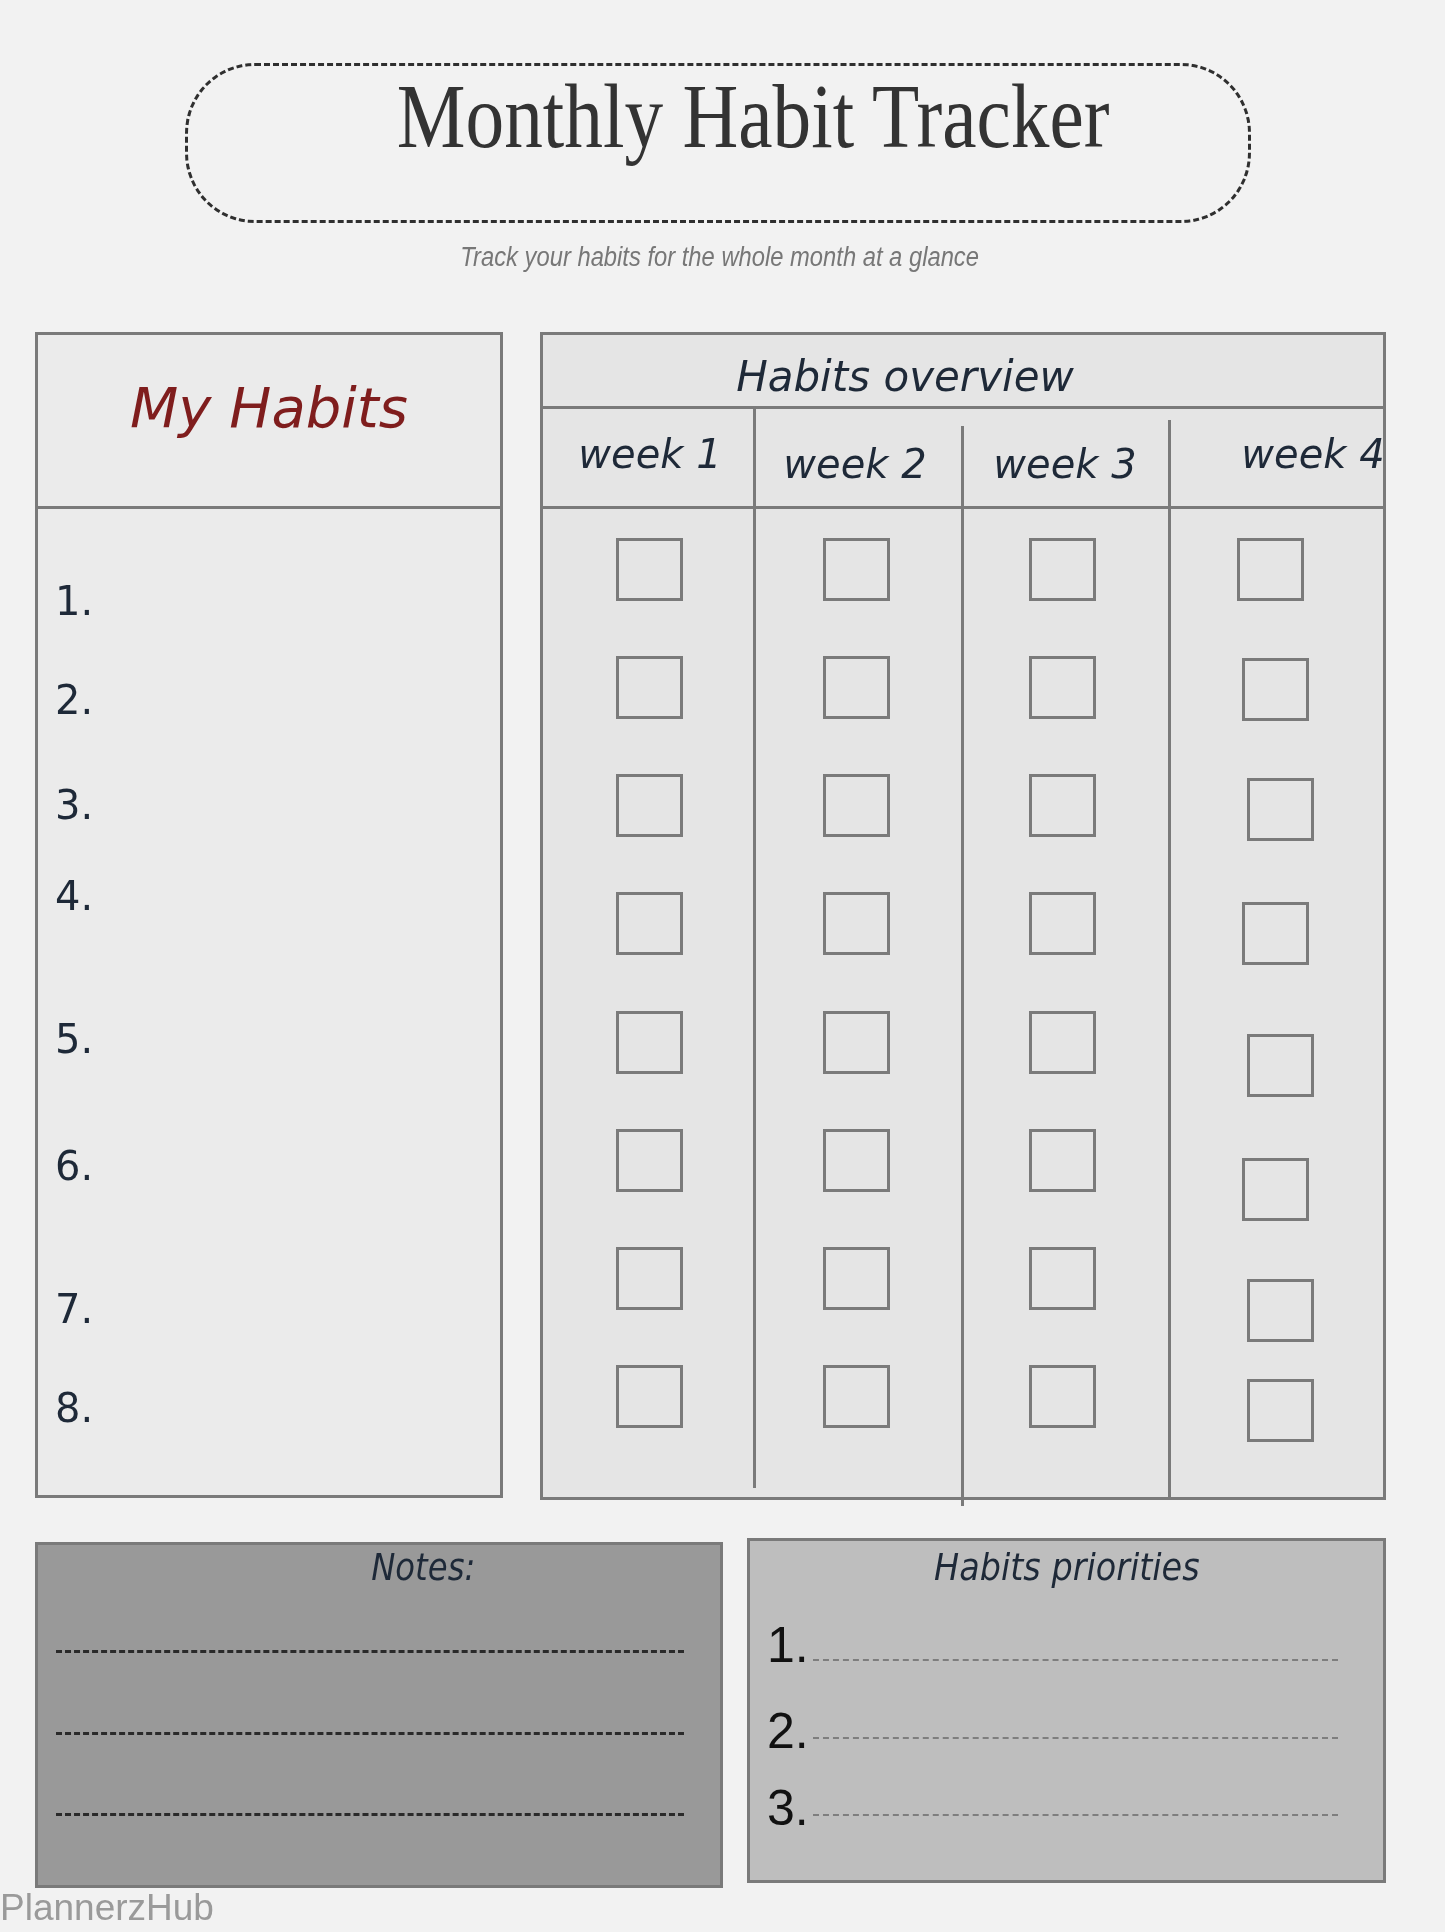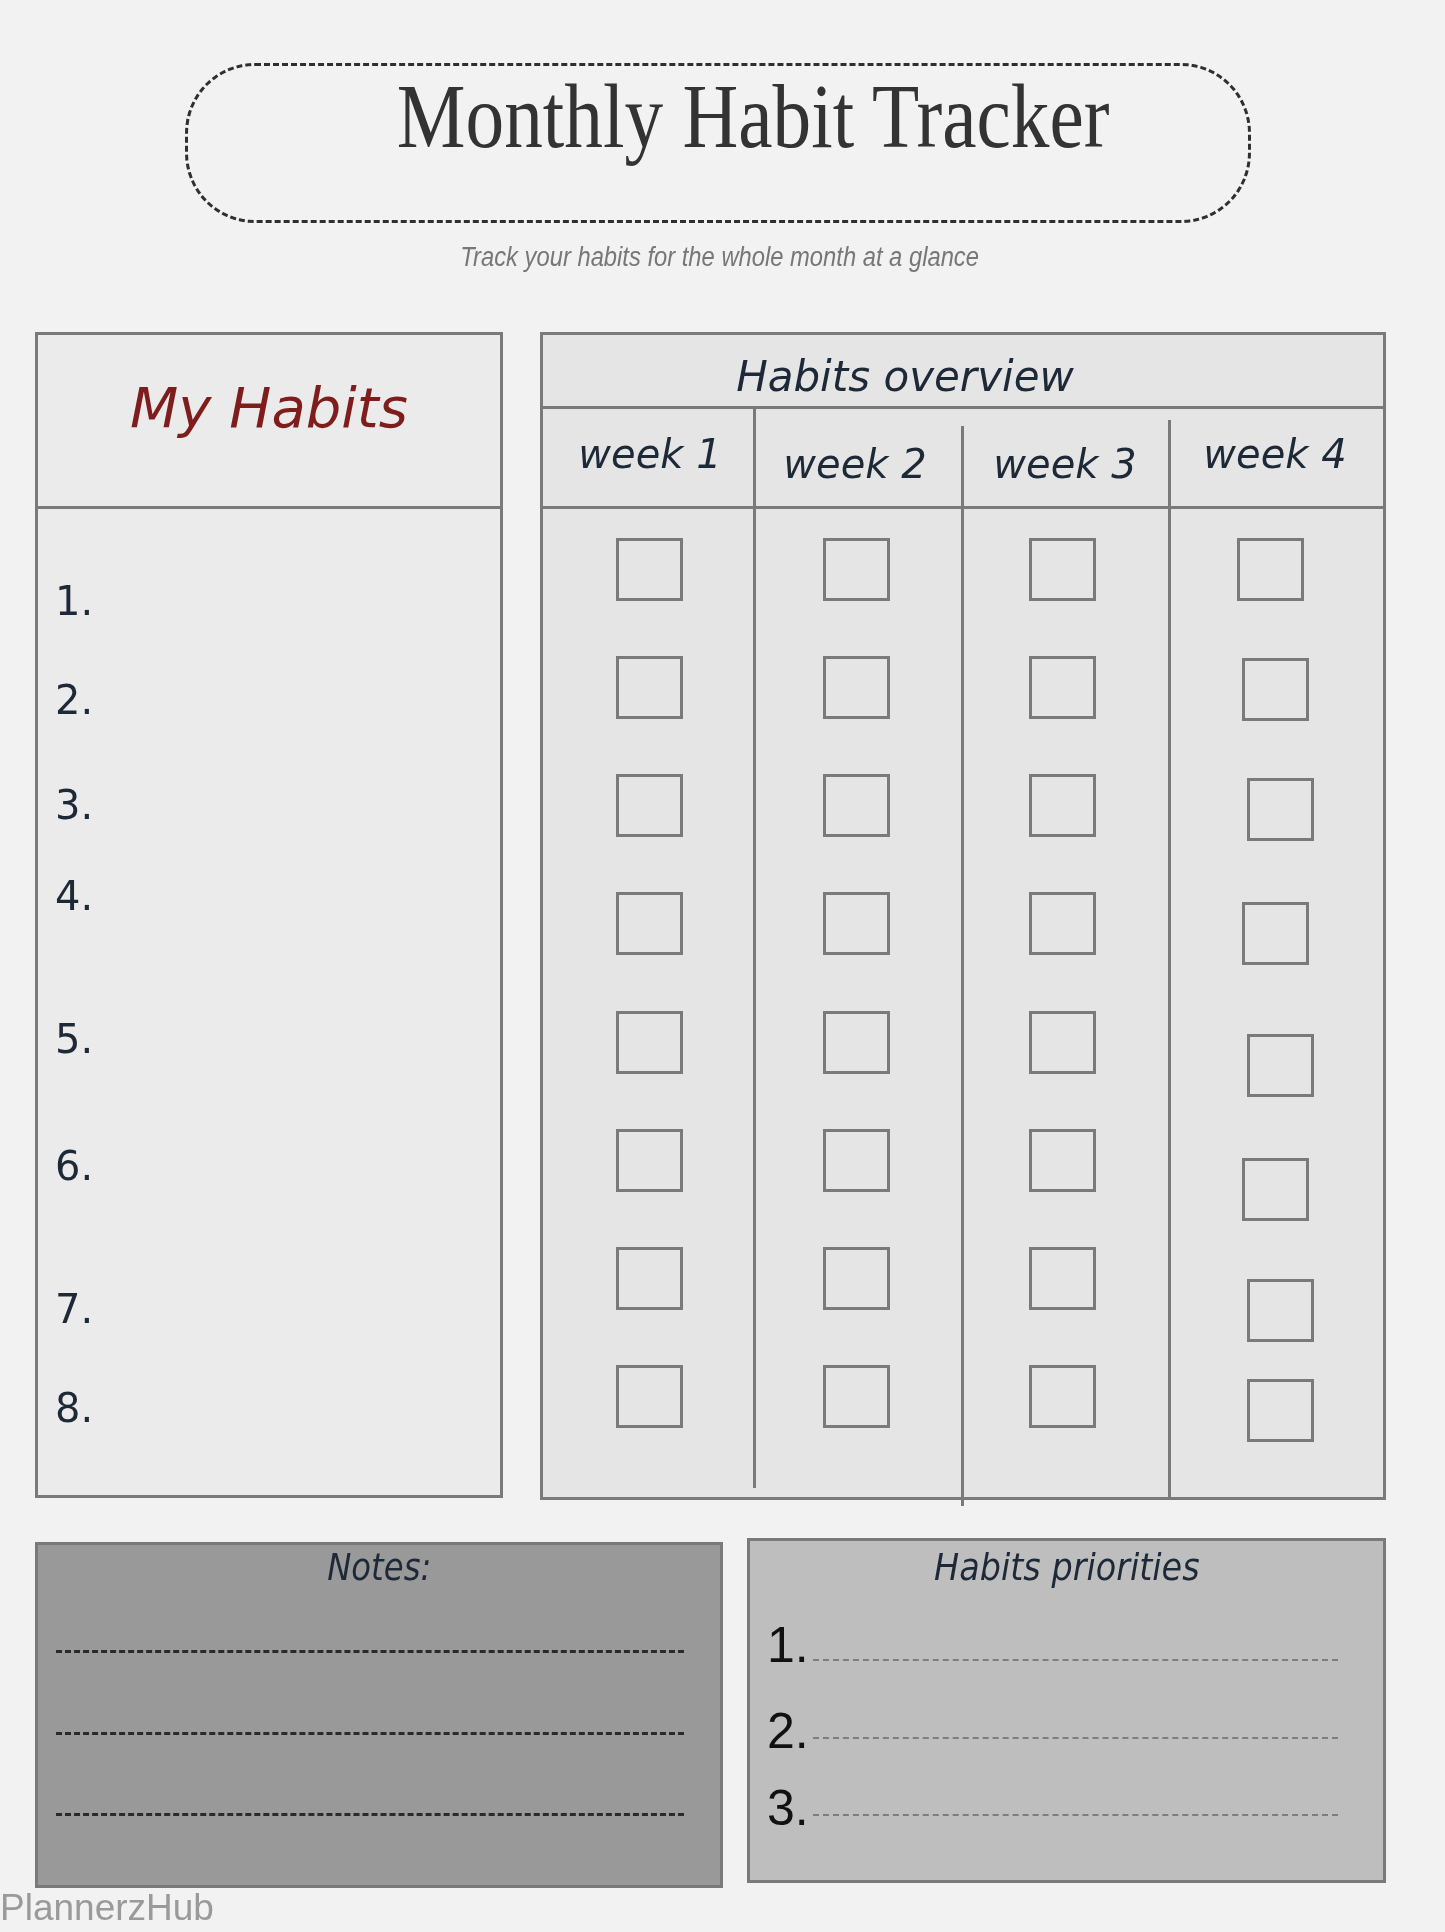--- a/index.html
+++ b/index.html
@@ -118,7 +118,7 @@
 <div class="abs week-label" style="left:550px; top:431px">week 1</div>
 <div class="abs week-label" style="left:755px; top:441px">week 2</div>
 <div class="abs week-label" style="left:965px; top:441px">week 3</div>
-<div class="abs week-label" style="left:1175px; top:431px">week 4</div>
+<div class="abs week-label" style="left:1213px; top:431px">week 4</div>
 
 <div class="abs cb" style="left:616px; top:538px"></div>
 <div class="abs cb" style="left:616px; top:656px"></div>

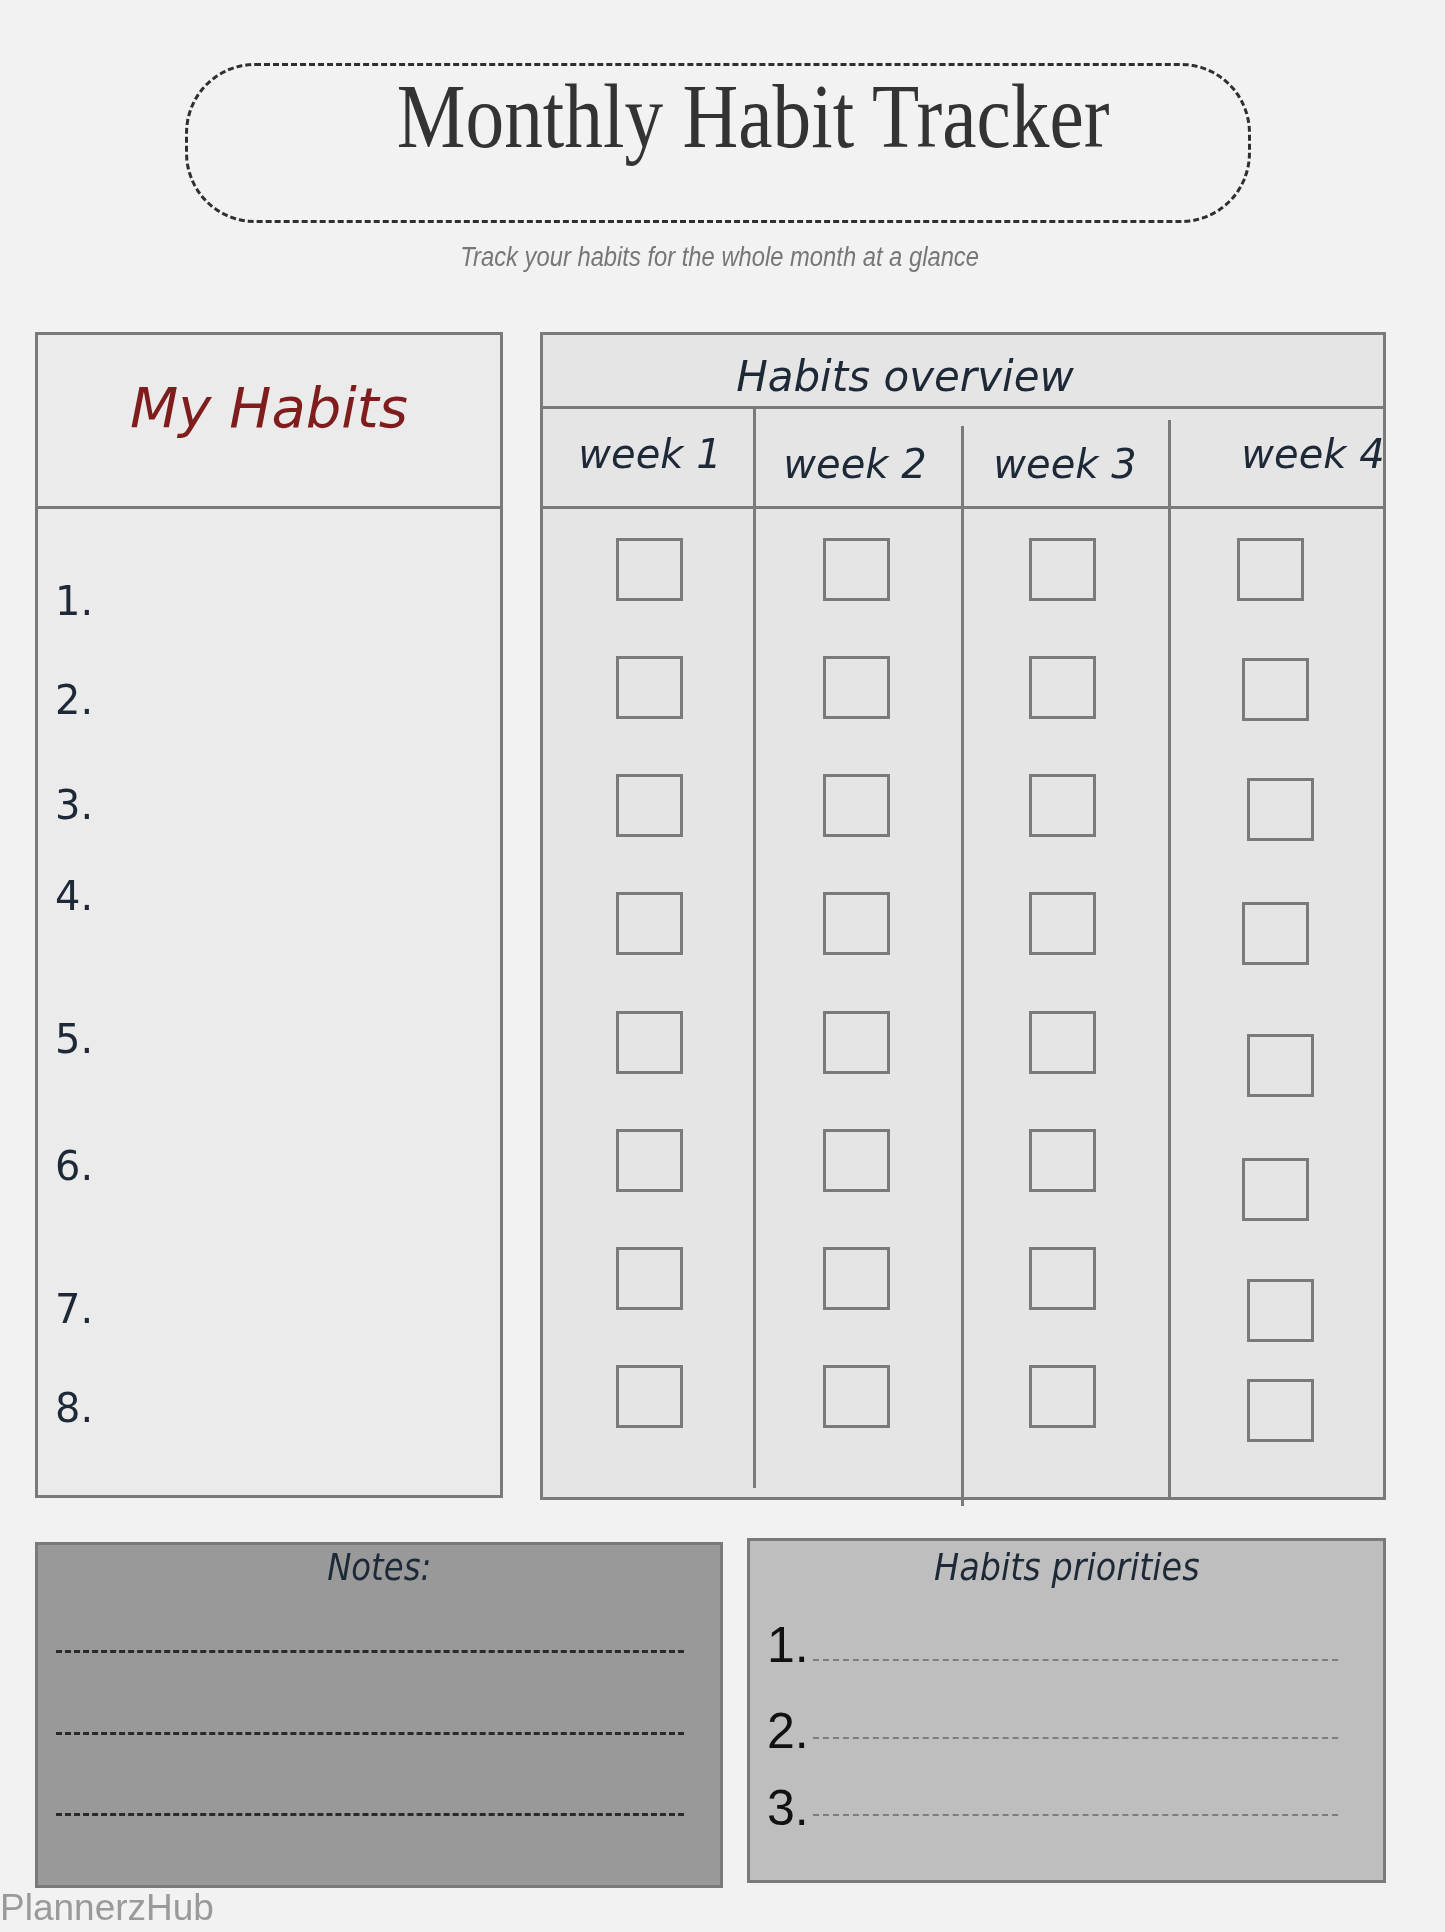--- a/index.html
+++ b/index.html
@@ -62,7 +62,7 @@
   }
   .notes-title {
     left: 35px; top: 1545px; width: 688px; text-align: center;
-    font-style: italic; font-size: 38px; color: #1e2938;
+    font-style: italic; font-size: 38px; color: #1e2938; padding-left: 44px;
   }
   .notes-title span { display: inline-block; transform: scaleX(0.85); }
   .notes-line { left: 56px; width: 628px; height: 0; border-top: 3px dashed #2a2a2a; }

